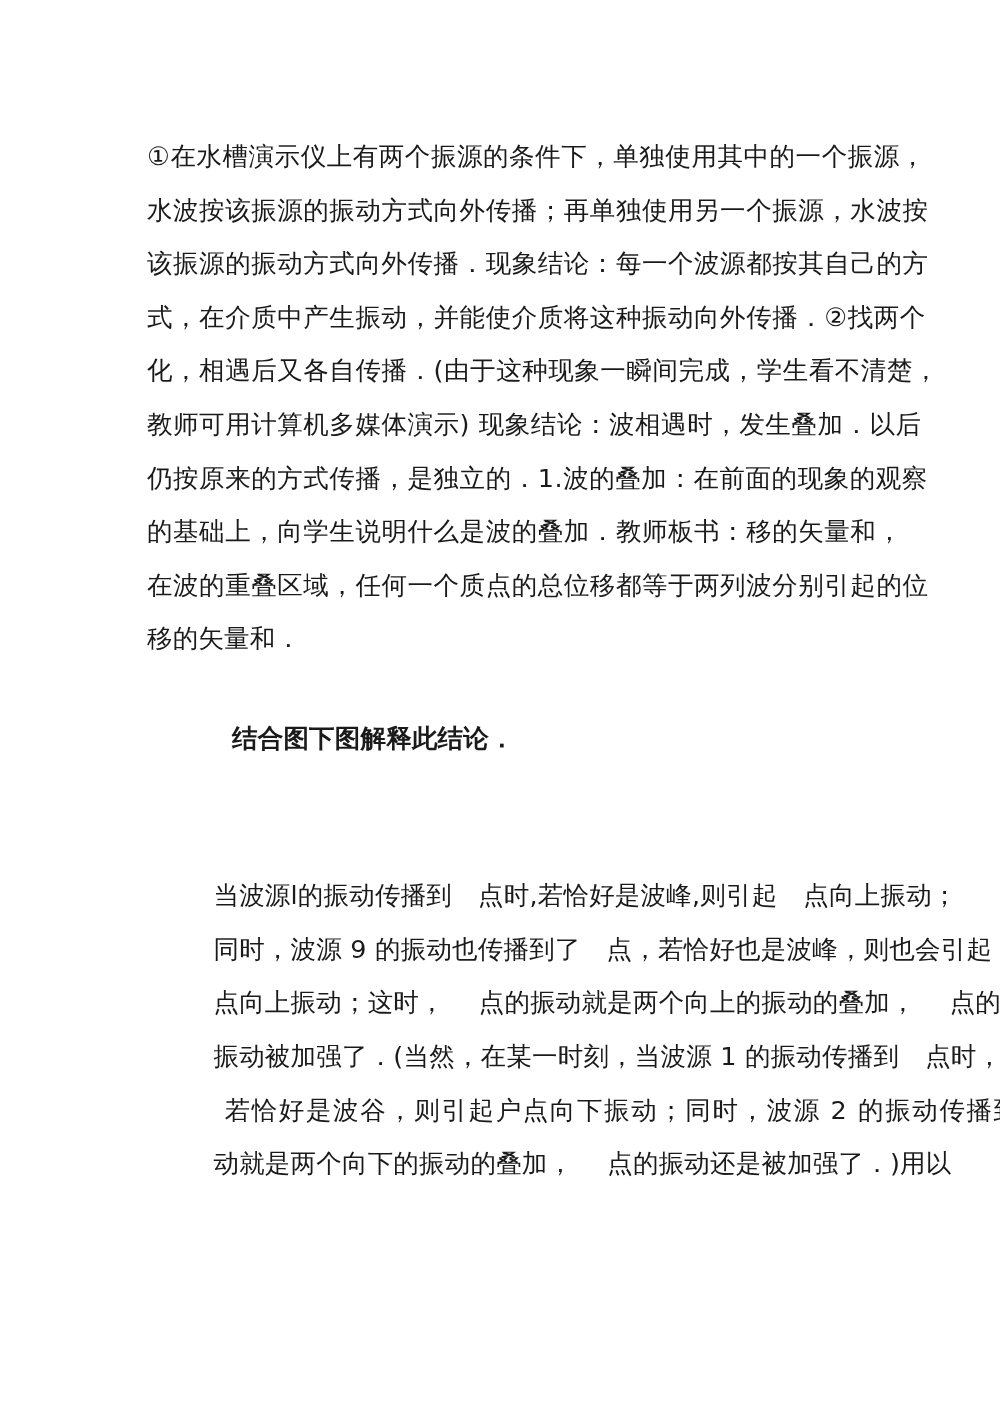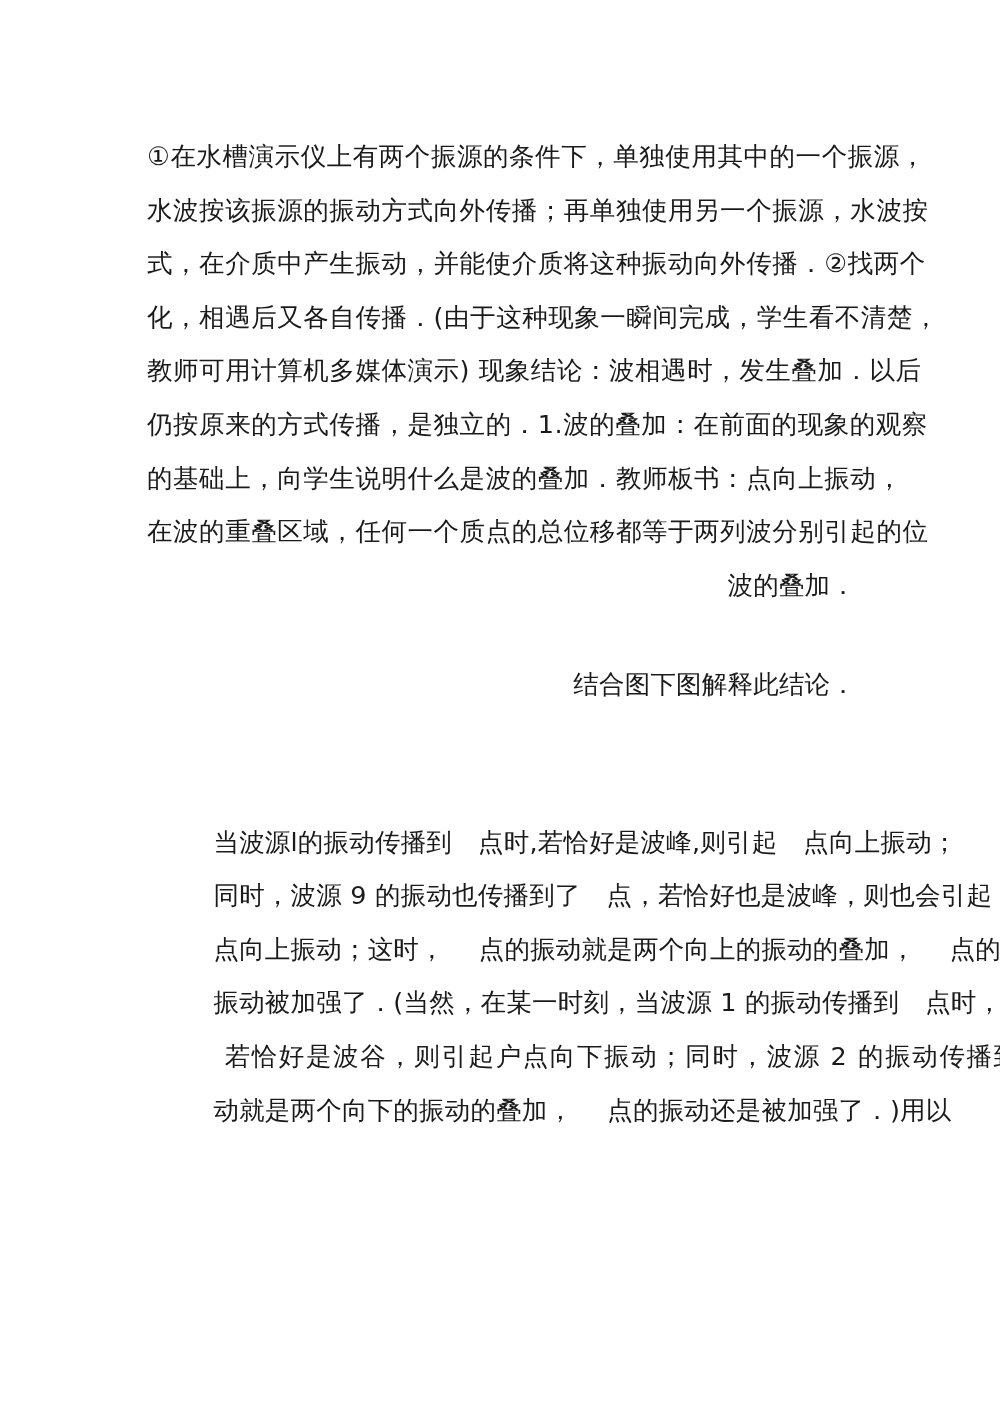--- a/index.html
+++ b/index.html
@@ -21,7 +21,6 @@
     position: absolute;
     inset: 0;
     background: #ffffff;
-    text-align: right;
   }
 
   

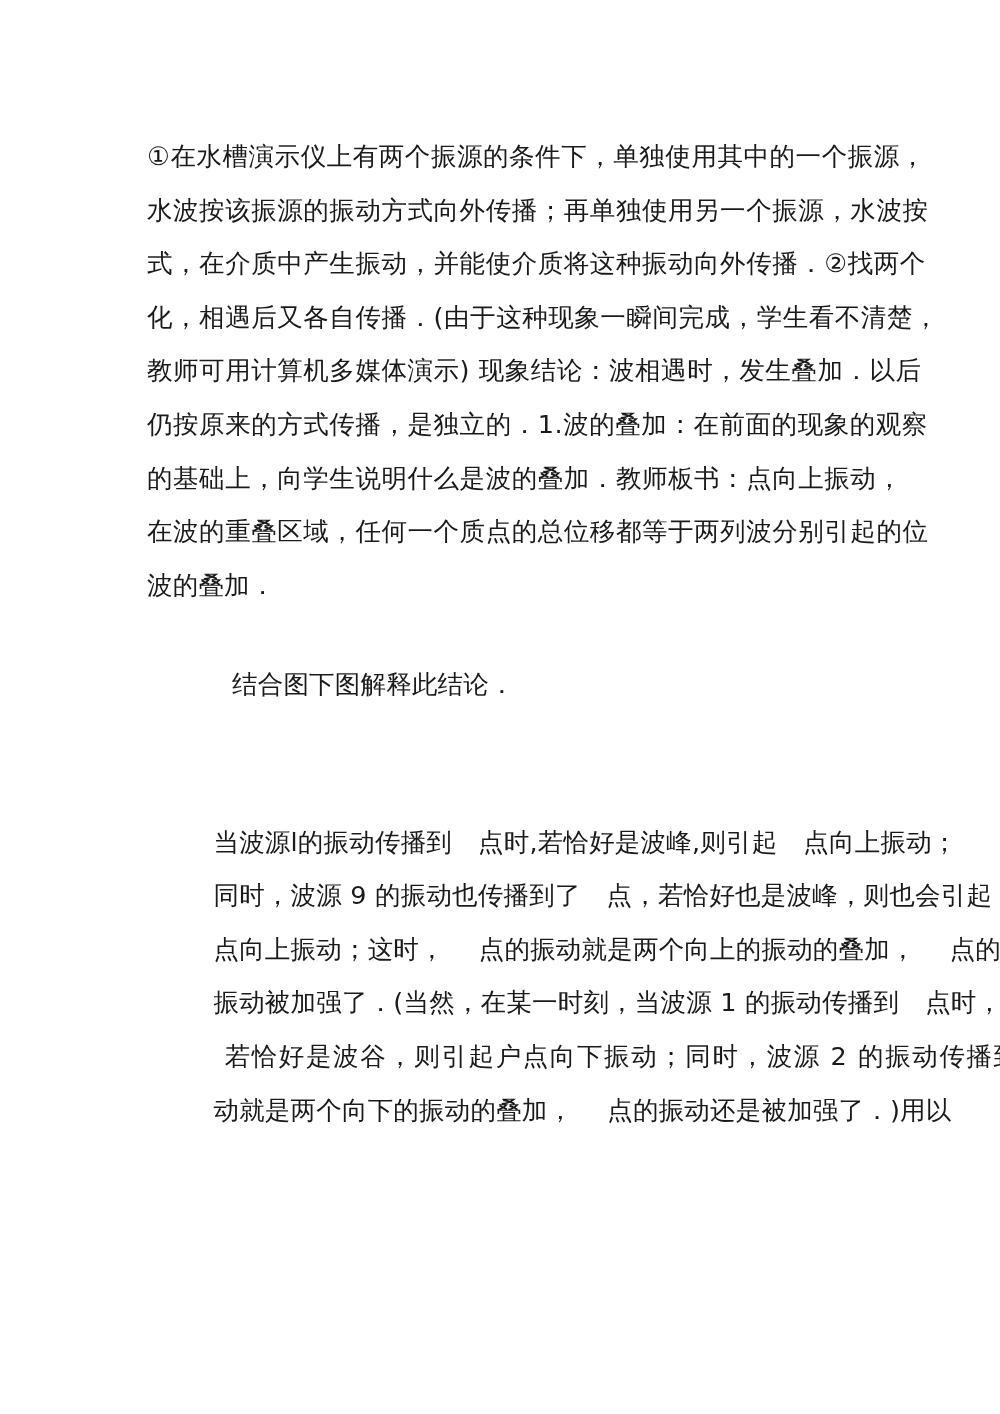--- a/index.html
+++ b/index.html
@@ -80,6 +80,7 @@
     <div class="para">
       <div class="line j">①在水槽演示仪上有两个振源的条件下，单独使用其中的一个振源，</div>
       <div class="line j">水波按该振源的振动方式向外传播；再单独使用另一个振源，水波按</div>
+      <div class="line j">该振源的振动方式向外传播．现象结论：每一个波源都按其自己的方</div>
       <div class="line j">式，在介质中产生振动，并能使介质将这种振动向外传播．②找两个</div>
       <div class="line j">化，相遇后又各自传播．(由于这种现象一瞬间完成，学生看不清楚，</div>
       <div class="line j">教师可用计算机多媒体演示) 现象结论：波相遇时，发生叠加．以后</div>

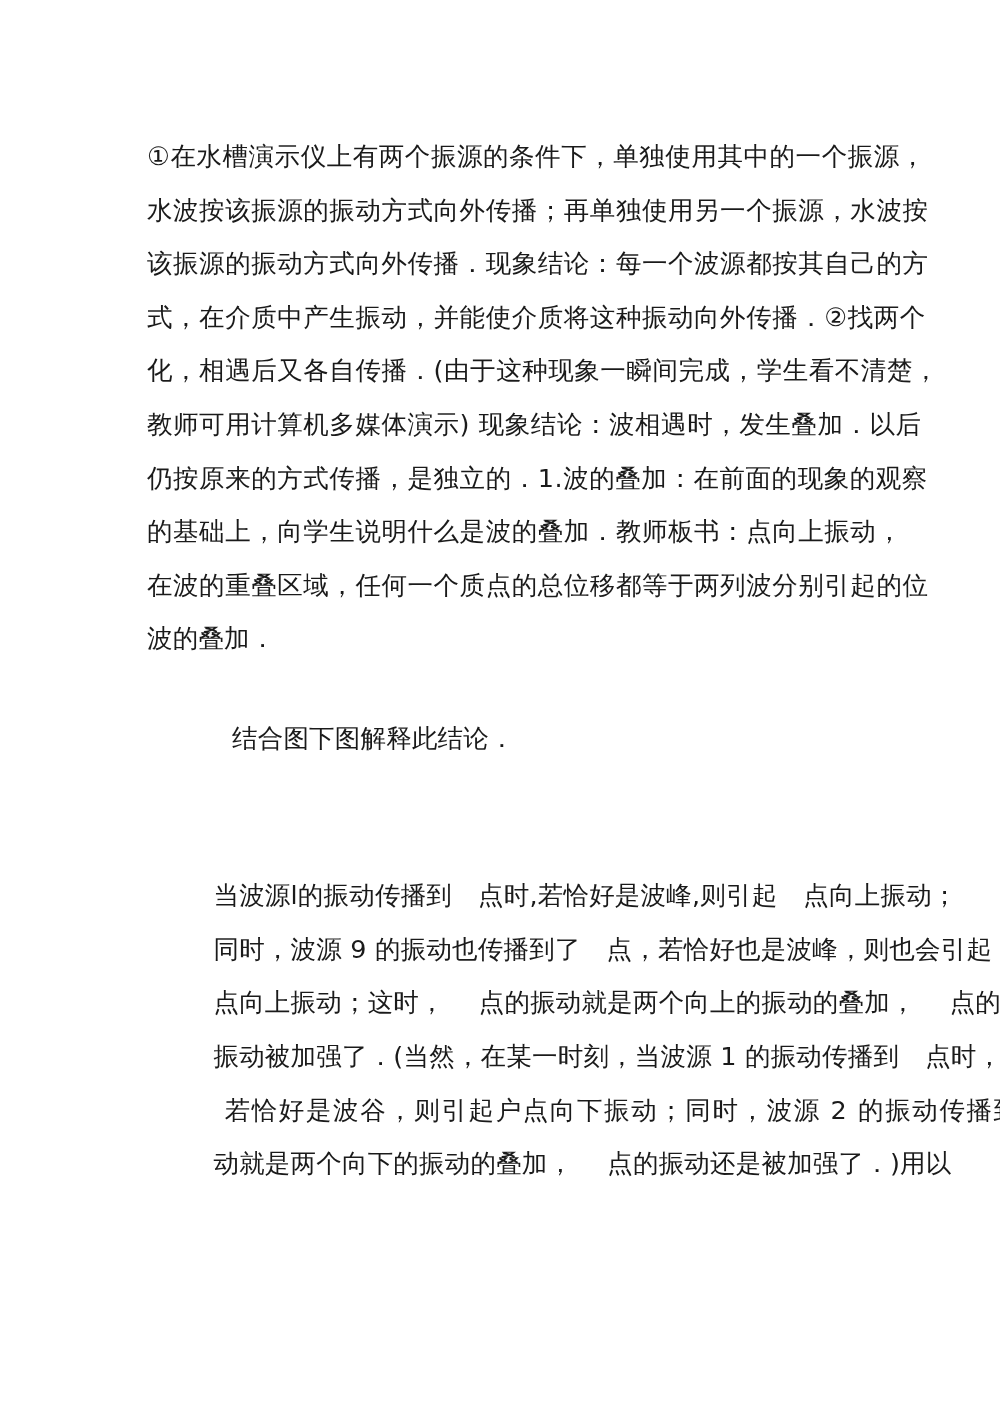--- a/index.html
+++ b/index.html
@@ -85,7 +85,7 @@
       <div class="line j">化，相遇后又各自传播．(由于这种现象一瞬间完成，学生看不清楚，</div>
       <div class="line j">教师可用计算机多媒体演示) 现象结论：波相遇时，发生叠加．以后</div>
       <div class="line j">仍按原来的方式传播，是独立的．1.波的叠加：在前面的现象的观察</div>
-      <div class="line j">的基础上，向学生说明什么是波的叠加．教师板书：点向上振动，</div>
+      <div class="line j">的基础上，向学生说明什么是波的叠加．教师板书：移的矢量和，</div>
       <div class="line j">在波的重叠区域，任何一个质点的总位移都等于两列波分别引起的位</div>
       <div class="line">波的叠加．</div>
     </div>

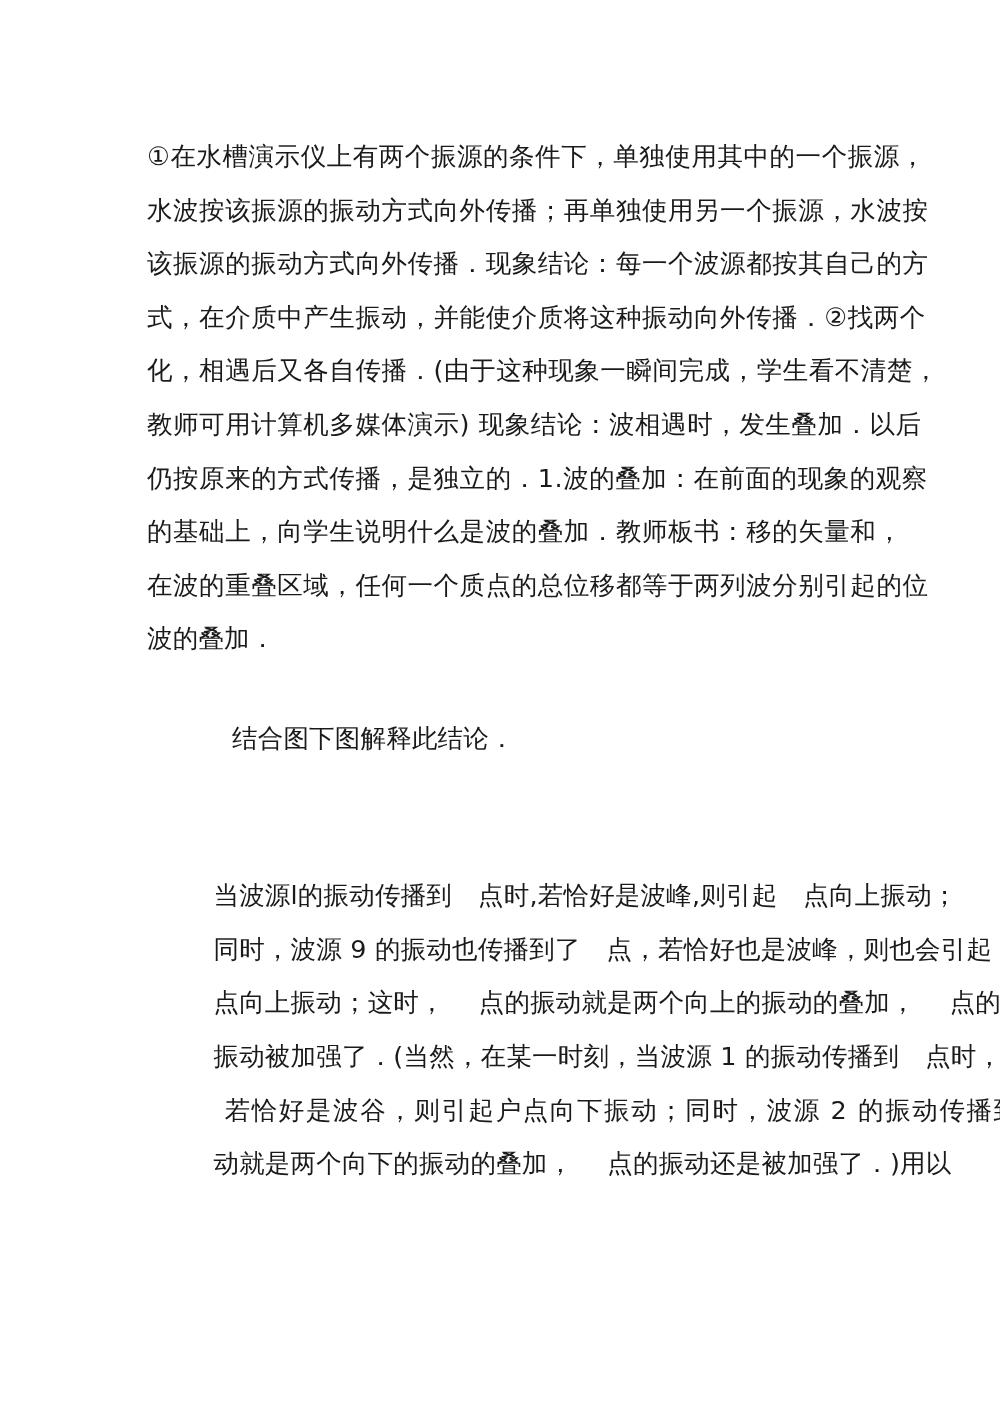--- a/index.html
+++ b/index.html
@@ -87,7 +87,7 @@
       <div class="line j">仍按原来的方式传播，是独立的．1.波的叠加：在前面的现象的观察</div>
       <div class="line j">的基础上，向学生说明什么是波的叠加．教师板书：移的矢量和，</div>
       <div class="line j">在波的重叠区域，任何一个质点的总位移都等于两列波分别引起的位</div>
-      <div class="line">波的叠加．</div>
+      <div class="line">移的矢量和．</div>
     </div>
 
     <div class="gap-sm"></div>

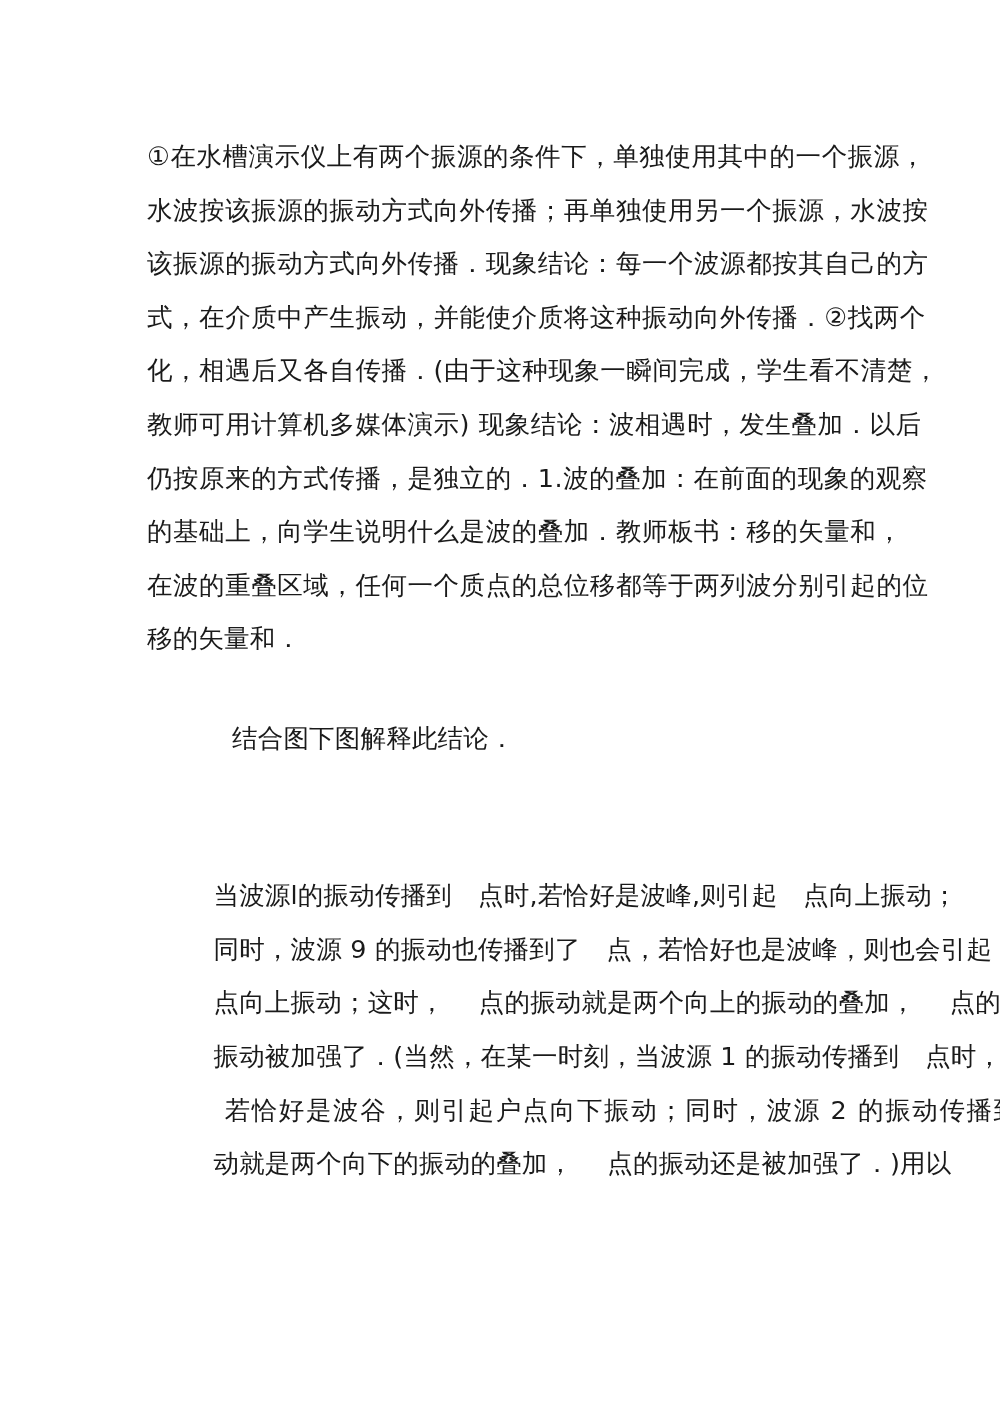--- a/index.html
+++ b/index.html
@@ -56,7 +56,7 @@
 
   
   .ind1 { padding-left: 50px; }   
-  .ind2 { padding-left: 85px; }   
+  .ind2 { padding-left: 85px; font-weight: bold; }   
 
   
   .gap-sm { height: 46px; }

